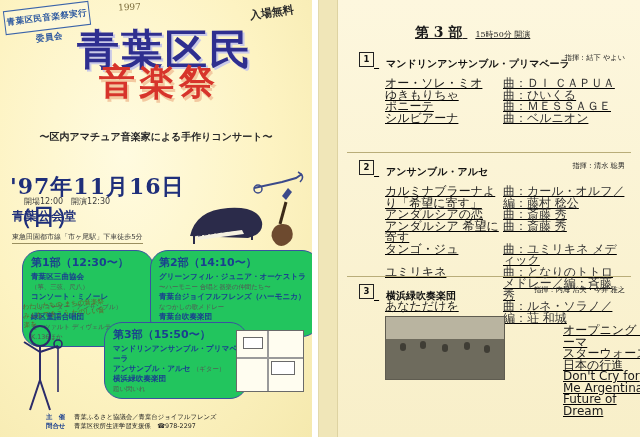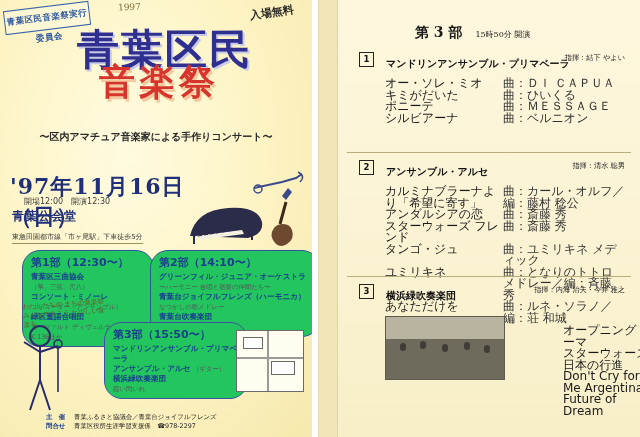--- a/index.html
+++ b/index.html
@@ -128,7 +128,7 @@
     content:"";position:absolute;inset:0;
     background:linear-gradient(180deg,#fdf7de 0%,#f8efc9 100%);
   }
-  .prog > *{position:relative;}
+  .prog > *{position:relative;text-decoration:underline;}
   .prog-strip{
     position:absolute;left:0;top:0;width:18px;height:437px;background:#f0e6b8;
     border-right:1px solid #ded3a2;

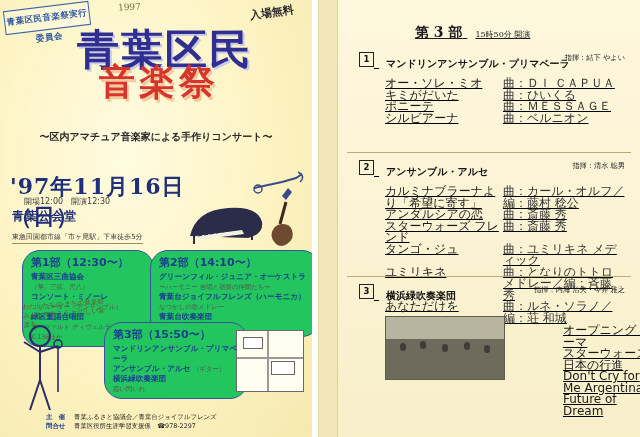--- a/index.html
+++ b/index.html
@@ -308,7 +308,7 @@
             <div class="c">曲：ＤＩ ＣＡＰＵＡ</div>
           </div>
         <div class="row">
-            <div class="t">キミがだいた</div>
+            <div class="t">ゆきもりちゃ</div>
             <div class="c">曲：ひいくる</div>
           </div>
         <div class="row">

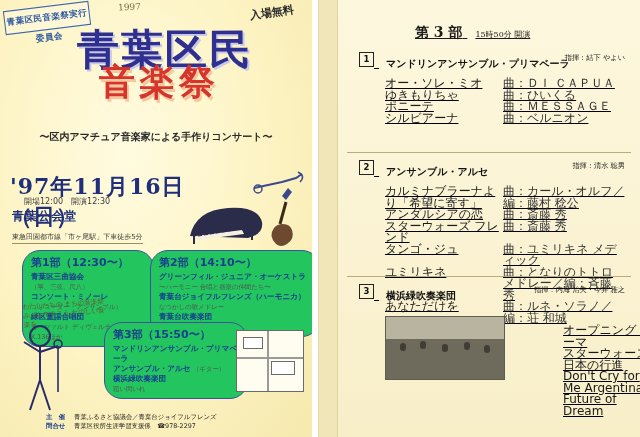--- a/index.html
+++ b/index.html
@@ -338,7 +338,7 @@
             <div class="c">曲：斎藤 秀</div>
           </div>
         <div class="row">
-            <div class="t">スターウォーズ フレンド</div>
+            <div class="t">アンダルシア 希望に寄す</div>
             <div class="c">曲：斎藤 秀</div>
           </div>
         <div class="row">

